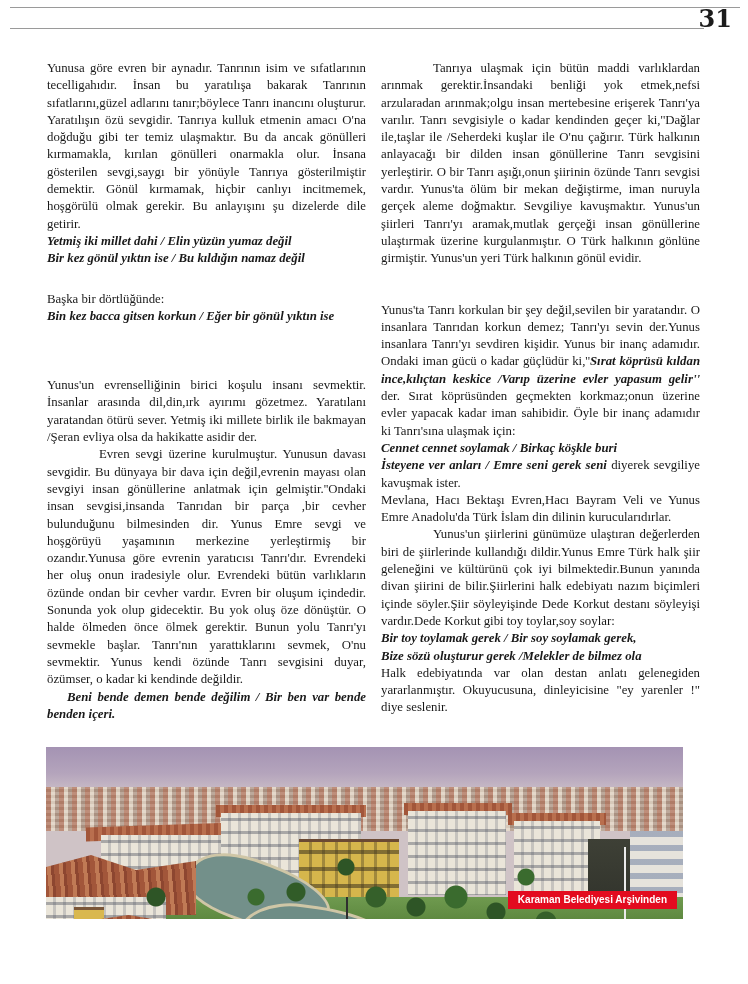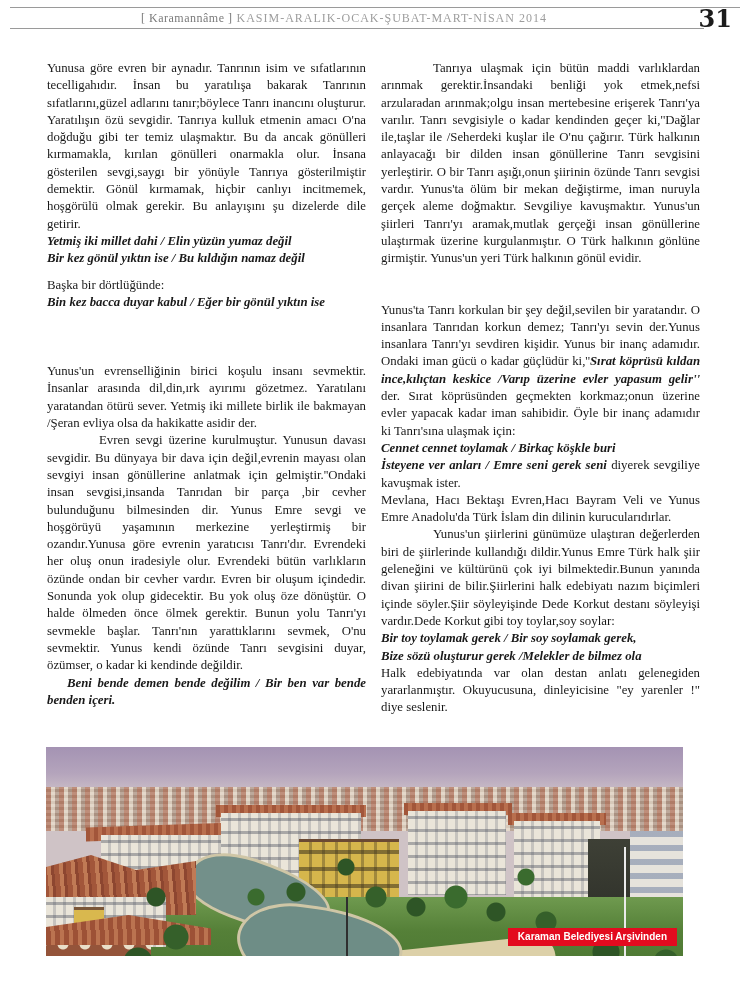--- a/index.html
+++ b/index.html
@@ -105,11 +105,6 @@
 
   <div class="rule-top"></div>
   <div class="rule-bottom"></div>
-  <div class="header-text">
-    <span class="brand">[ Karamannâme ]</span>
-    <span> </span>
-    <span class="issue">KASIM-ARALIK-OCAK-ŞUBAT-MART-NİSAN 2014</span>
-  </div>
   <div class="page-num">31</div>
 
   <div class="col col-left">

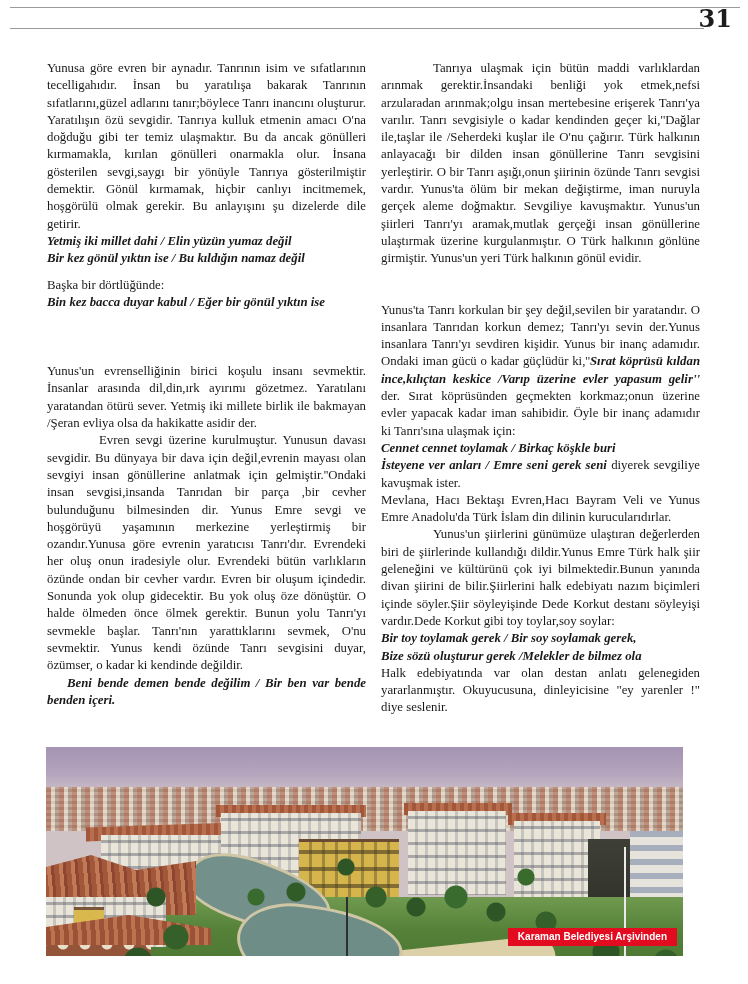--- a/index.html
+++ b/index.html
@@ -111,7 +111,7 @@
       <p class="para"><span class="seg-normal">Yunusa göre evren bir aynadır. Tanrının isim ve sıfatlarının tecelligahıdır. İnsan bu yaratılışa bakarak Tanrının sıfatlarını,güzel adlarını tanır;böylece Tanrı inancını oluşturur. Yaratılışın özü sevgidir. Tanrıya kulluk etmenin amacı O'na doğduğu gibi ter temiz ulaşmaktır. Bu da ancak gönülleri kırmamakla, kırılan gönülleri onarmakla olur. İnsana gösterilen sevgi,saygı bir yönüyle Tanrıya gösterilmiştir demektir. Gönül kırmamak, hiçbir canlıyı incitmemek, hoşgörülü olmak gerekir. Bu anlayışını şu dizelerde dile getirir.</span></p>
       <p class="para"><span class="seg-verse">Yetmiş iki millet dahi / Elin yüzün yumaz değil</span></p>
       <p class="para"><span class="seg-verse">Bir kez gönül yıktın ise / Bu kıldığın namaz değil</span></p>
-      <p class="para" style="margin-top: 9px;"><span class="seg-normal">Başka bir dörtlüğünde:</span></p>
+      <p class="para" style="margin-top: 23px;"><span class="seg-normal">Başka bir dörtlüğünde:</span></p>
       <p class="para"><span class="seg-verse">Bin kez bacca duyar kabul / Eğer bir gönül yıktın ise</span></p>
       <p class="para" style="margin-top: 52px;"><span class="seg-normal">Yunus'un evrenselliğinin birici koşulu insanı sevmektir. İnsanlar arasında dil,din,ırk ayırımı gözetmez. Yaratılanı yaratandan ötürü sever. Yetmiş iki millete birlik ile bakmayan /Şeran evliya olsa da hakikatte asidir der.</span></p>
       <p class="para" style="text-indent: 52px;"><span class="seg-normal">Evren sevgi üzerine kurulmuştur. Yunusun davası sevgidir. Bu dünyaya bir dava için değil,evrenin mayası olan sevgiyi insan gönüllerine anlatmak için gelmiştir.''Ondaki insan sevgisi,insanda Tanrıdan bir parça ,bir cevher bulunduğunu bilmesinden dir. Yunus Emre sevgi ve hoşgörüyü yaşamının merkezine yerleştirmiş bir ozandır.Yunusa göre evrenin yaratıcısı Tanrı'dır. Evrendeki her oluş onun iradesiyle olur. Evrendeki bütün varlıkların özünde ondan bir cevher vardır. Evren bir oluşum içindedir. Sonunda yok olup gidecektir. Bu yok oluş öze dönüştür. O halde ölmeden önce ölmek gerektir. Bunun yolu Tanrı'yı sevmekle başlar. Tanrı'nın yarattıklarını sevmek, O'nu sevmektir. Yunus kendi özünde Tanrı sevgisini duyar, özümser, o kadar ki kendinde değildir.</span></p>

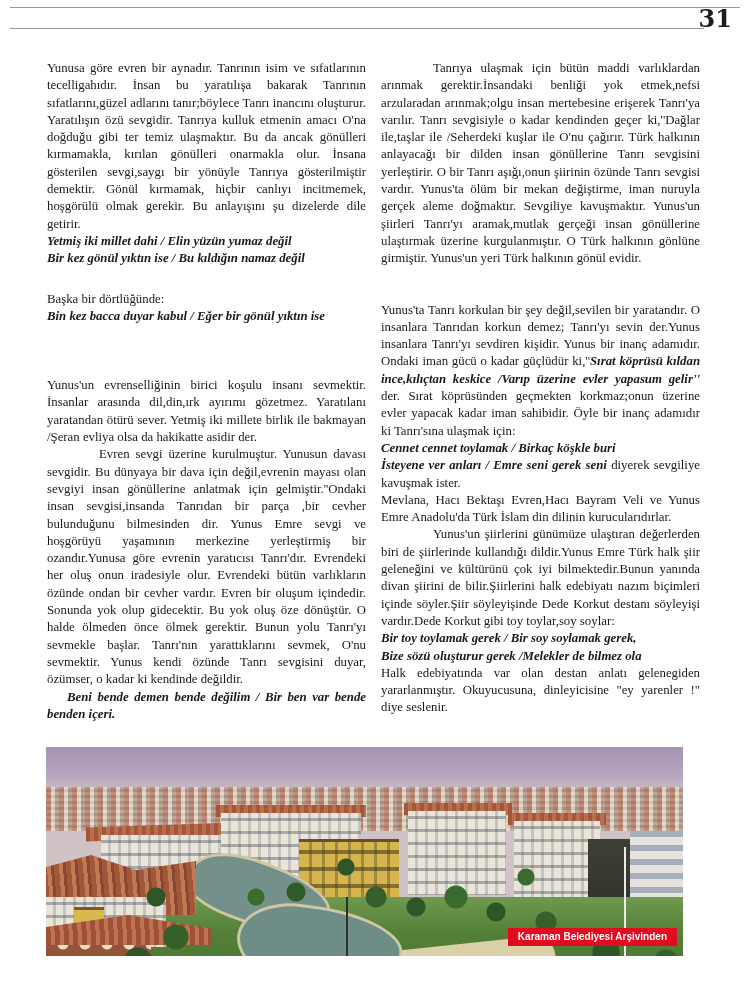--- a/index.html
+++ b/index.html
@@ -112,7 +112,7 @@
       <p class="para"><span class="seg-verse">Yetmiş iki millet dahi / Elin yüzün yumaz değil</span></p>
       <p class="para"><span class="seg-verse">Bir kez gönül yıktın ise / Bu kıldığın namaz değil</span></p>
       <p class="para" style="margin-top: 23px;"><span class="seg-normal">Başka bir dörtlüğünde:</span></p>
-      <p class="para"><span class="seg-verse">Bin kez bacca duyar kabul / Eğer bir gönül yıktın ise</span></p>
+      <p class="para"><span class="seg-verse">Bin kez bacca gitsen korkun / Eğer bir gönül yıktın ise</span></p>
       <p class="para" style="margin-top: 52px;"><span class="seg-normal">Yunus'un evrenselliğinin birici koşulu insanı sevmektir. İnsanlar arasında dil,din,ırk ayırımı gözetmez. Yaratılanı yaratandan ötürü sever. Yetmiş iki millete birlik ile bakmayan /Şeran evliya olsa da hakikatte asidir der.</span></p>
       <p class="para" style="text-indent: 52px;"><span class="seg-normal">Evren sevgi üzerine kurulmuştur. Yunusun davası sevgidir. Bu dünyaya bir dava için değil,evrenin mayası olan sevgiyi insan gönüllerine anlatmak için gelmiştir.''Ondaki insan sevgisi,insanda Tanrıdan bir parça ,bir cevher bulunduğunu bilmesinden dir. Yunus Emre sevgi ve hoşgörüyü yaşamının merkezine yerleştirmiş bir ozandır.Yunusa göre evrenin yaratıcısı Tanrı'dır. Evrendeki her oluş onun iradesiyle olur. Evrendeki bütün varlıkların özünde ondan bir cevher vardır. Evren bir oluşum içindedir. Sonunda yok olup gidecektir. Bu yok oluş öze dönüştür. O halde ölmeden önce ölmek gerektir. Bunun yolu Tanrı'yı sevmekle başlar. Tanrı'nın yarattıklarını sevmek, O'nu sevmektir. Yunus kendi özünde Tanrı sevgisini duyar, özümser, o kadar ki kendinde değildir.</span></p>
       <p class="para" style="text-indent: 20px;"><span class="seg-verse">Beni bende demen bende değilim / Bir ben var bende benden içeri.</span></p>

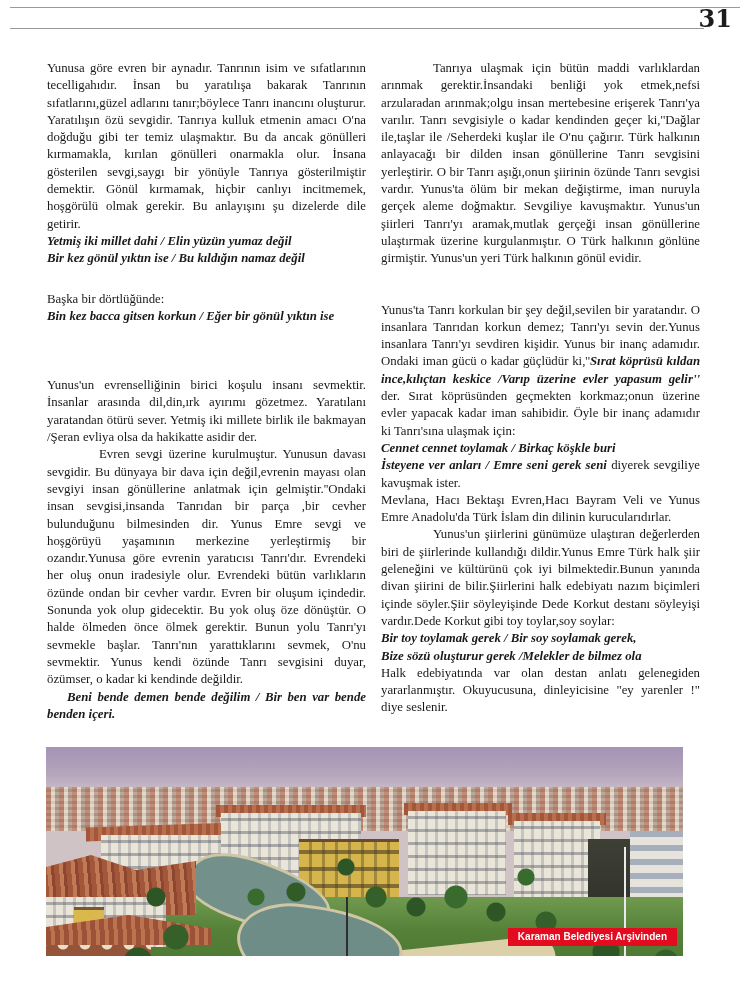--- a/index.html
+++ b/index.html
@@ -120,7 +120,7 @@
   <div class="col col-right">
       <p class="para" style="text-indent: 52px;"><span class="seg-normal">Tanrıya ulaşmak için bütün maddi varlıklardan arınmak gerektir.İnsandaki benliği yok etmek,nefsi arzularadan arınmak;olgu insan mertebesine erişerek Tanrı'ya varılır. Tanrı sevgisiyle o kadar kendinden geçer ki,''Dağlar ile,taşlar ile /Seherdeki kuşlar ile O'nu çağırır. Türk halkının anlayacağı bir dilden insan gönüllerine Tanrı sevgisini yerleştirir. O bir Tanrı aşığı,onun şiirinin özünde Tanrı sevgisi vardır. Yunus'ta ölüm bir mekan değiştirme, iman nuruyla gerçek aleme doğmaktır. Sevgiliye kavuşmaktır. Yunus'un şiirleri Tanrı'yı aramak,mutlak gerçeği insan gönüllerine ulaştırmak üzerine kurgulanmıştır. O Türk halkının gönlüne girmiştir. Yunus'un yeri Türk halkının gönül evidir.</span></p>
       <p class="para" style="margin-top: 34px;"><span class="seg-normal">Yunus'ta Tanrı korkulan bir şey değil,sevilen bir yaratandır. O insanlara Tanrıdan korkun demez; Tanrı'yı sevin der.Yunus insanlara Tanrı'yı sevdiren kişidir. Yunus bir inanç adamıdır. Ondaki iman gücü o kadar güçlüdür ki,''</span><span class="seg-verse">Sırat köprüsü kıldan ince,kılıçtan keskice /Varıp üzerine evler yapasum gelir''</span><span class="seg-normal"> der. Sırat köprüsünden geçmekten korkmaz;onun üzerine evler yapacak kadar iman sahibidir. Öyle bir inanç adamıdır ki Tanrı'sına ulaşmak için:</span></p>
-      <p class="para"><span class="seg-verse">Cennet cennet toylamak / Birkaç köşkle buri</span></p>
+      <p class="para"><span class="seg-verse">Cennet cennet soylamak / Birkaç köşkle buri</span></p>
       <p class="para"><span class="seg-verse">İsteyene ver anları / Emre seni gerek seni</span><span class="seg-normal"> diyerek sevgiliye kavuşmak ister.</span></p>
       <p class="para"><span class="seg-normal">Mevlana, Hacı Bektaşı Evren,Hacı Bayram Veli ve Yunus Emre Anadolu'da Türk İslam din dilinin kurucularıdırlar.</span></p>
       <p class="para" style="text-indent: 52px;"><span class="seg-normal">Yunus'un şiirlerini günümüze ulaştıran değerlerden biri de şiirlerinde kullandığı dildir.Yunus Emre Türk halk şiir geleneğini ve kültürünü çok iyi bilmektedir.Bunun yanında divan şiirini de bilir.Şiirlerini halk edebiyatı nazım biçimleri içinde söyler.Şiir söyleyişinde Dede Korkut destanı söyleyişi vardır.Dede Korkut gibi toy toylar,soy soylar:</span></p>

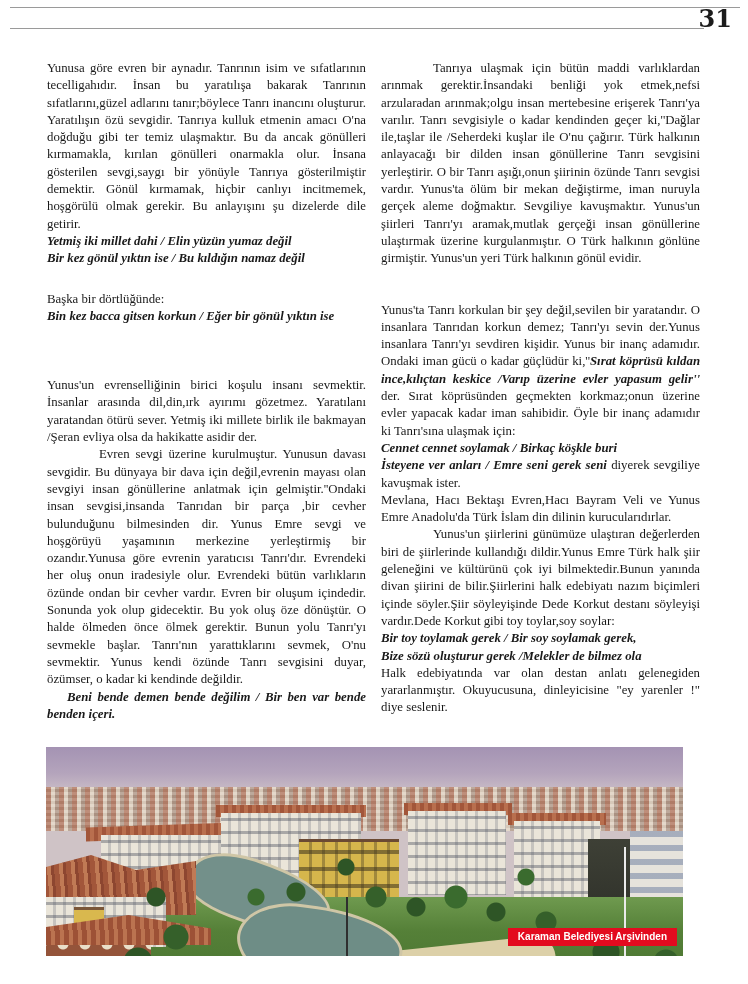--- a/index.html
+++ b/index.html
@@ -26,7 +26,7 @@
   .seg-verse-light{font-style:italic;font-weight:normal;}
 
   
-  .photo{position:absolute;left:46px;top:747px;width:637px;height:209px;overflow:hidden;
+  .photo{position:absolute;left:46px;top:747px;width:637px;height:172px;overflow:hidden;
          background:#cfc3c6;}
   .ph-sky{position:absolute;left:0;top:0;right:0;height:58px;
           background:linear-gradient(180deg,#a493b3 0%,#b4a4bc 45%,#ccbfc7 80%,#d8cdcd 100%);}

